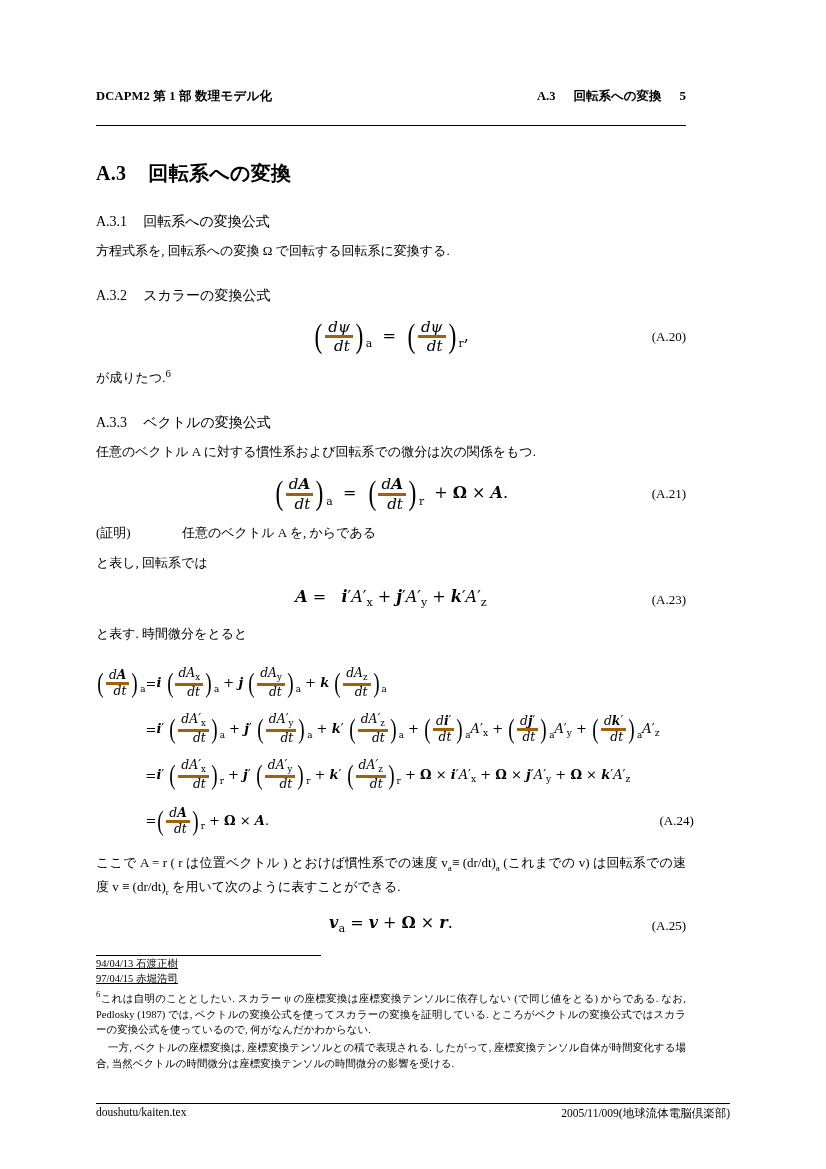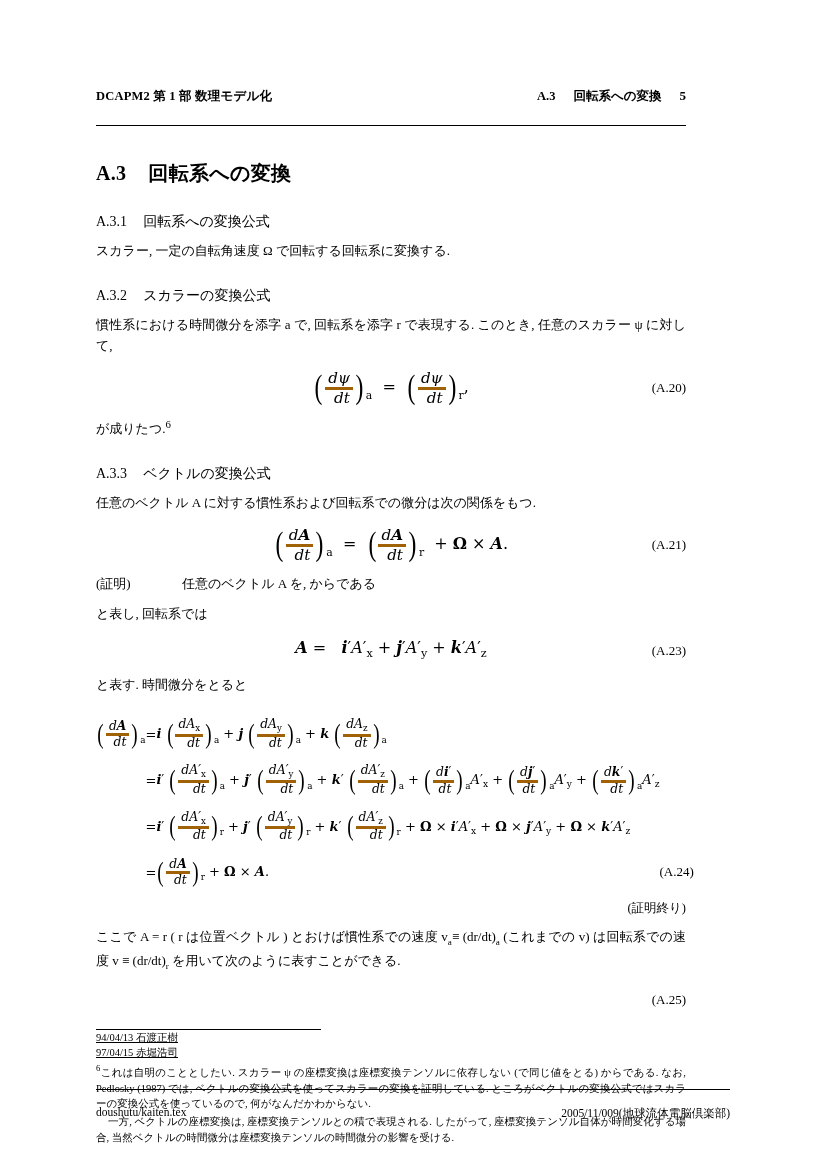--- a/index.html
+++ b/index.html
@@ -188,7 +188,7 @@
     <h2 class="subsec">
       <span class="num">A.3.1</span><span>回転系への変換公式</span>
     </h2>
-    <p class="body">スカラー, 一定の自転角速度 Ω で回転する回転系に変換する.</p>
+    <p class="body">方程式系を, 回転系への変換 Ω で回転する回転系に変換する.</p>
 
     <h2 class="subsec">
       <span class="num">A.3.2</span><span>スカラーの変換公式</span>

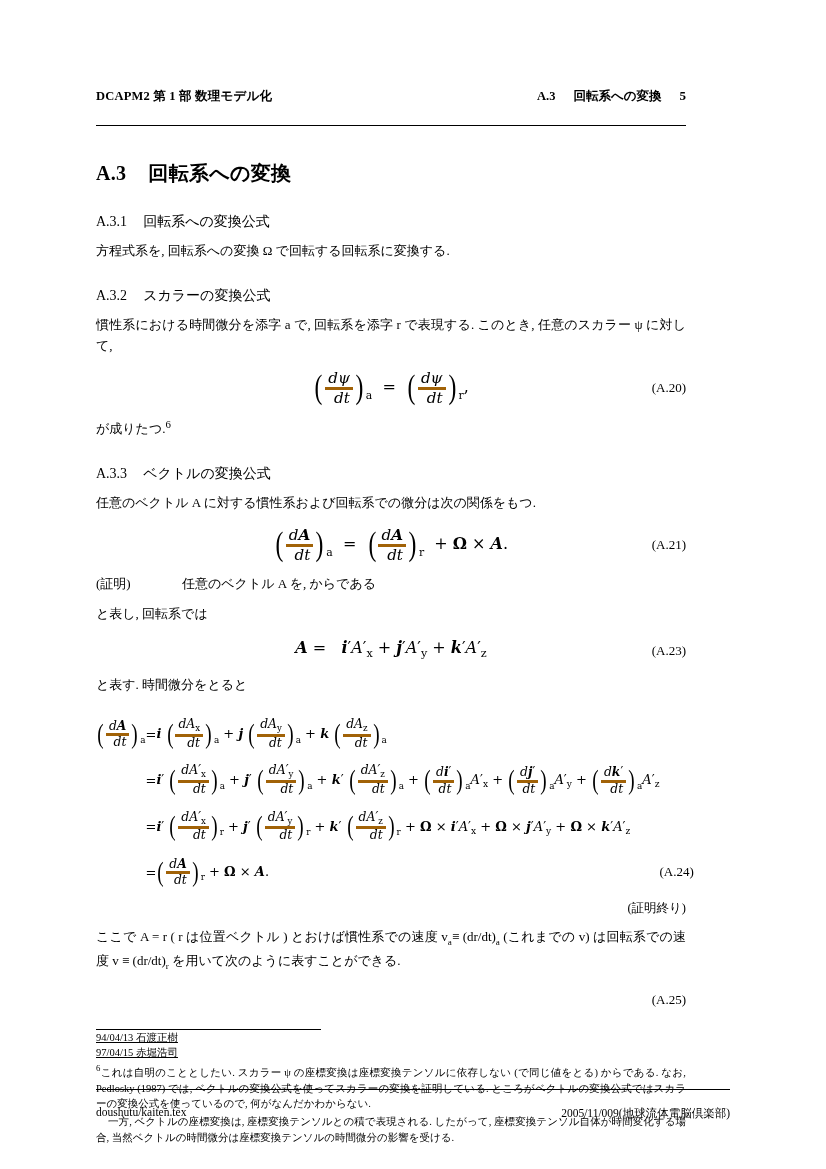--- a/index.html
+++ b/index.html
@@ -193,7 +193,6 @@
     <h2 class="subsec">
       <span class="num">A.3.2</span><span>スカラーの変換公式</span>
     </h2>
-    <p class="body">慣性系における時間微分を添字 a で, 回転系を添字 r で表現する. このとき, 任意のスカラー ψ に対して,</p>
 
     <div class="eqline">
       <div class="eqbox">

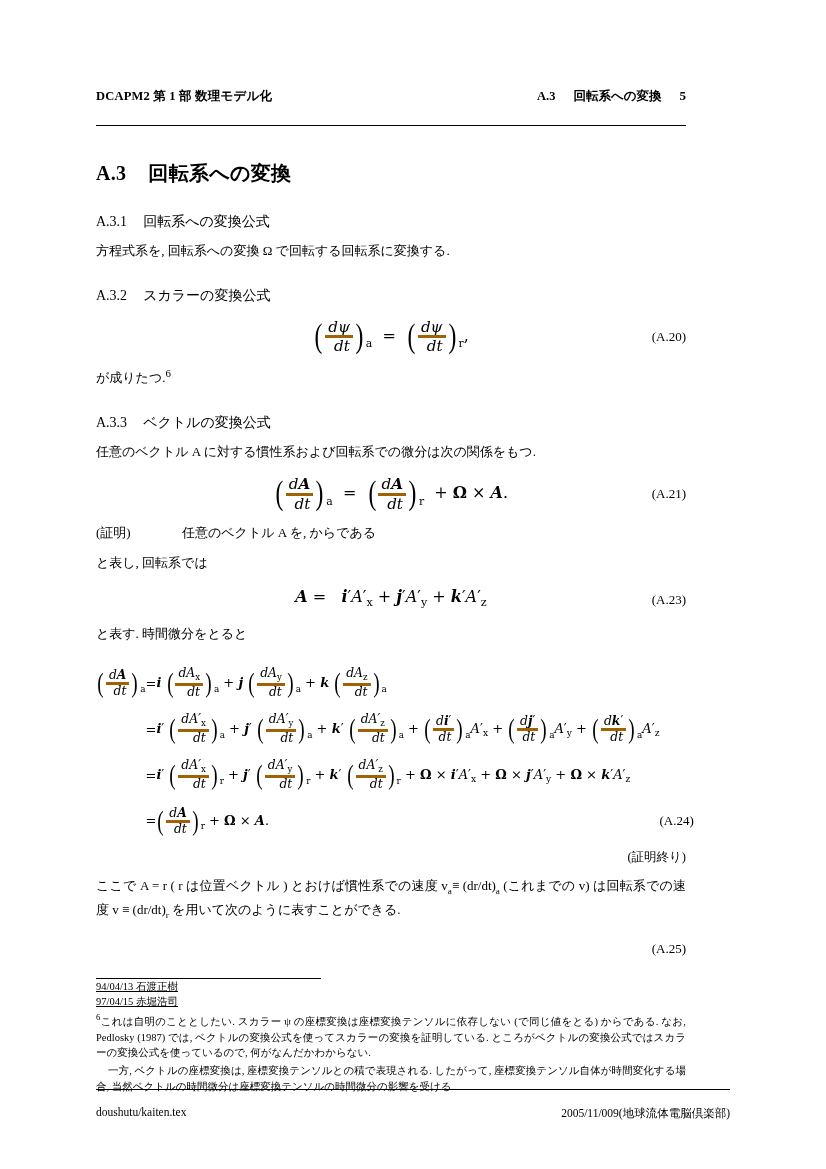--- a/index.html
+++ b/index.html
@@ -416,7 +416,6 @@
     </tbody>
       </table>
 
-    <div class="proof-end">(証明終り)</div>
 
     <p class="body">
       <span>ここで A = r ( r は位置ベクトル ) とおけば慣性系での速度 v</span><sub class="rm">a</sub><span>≡ (dr/dt)</span><sub class="rm">a</sub> <span>(これまでの v) は回転系での速度 v ≡ (dr/dt)</span><sub class="rm">r</sub> <span>を用いて次のように表すことができる.</span>

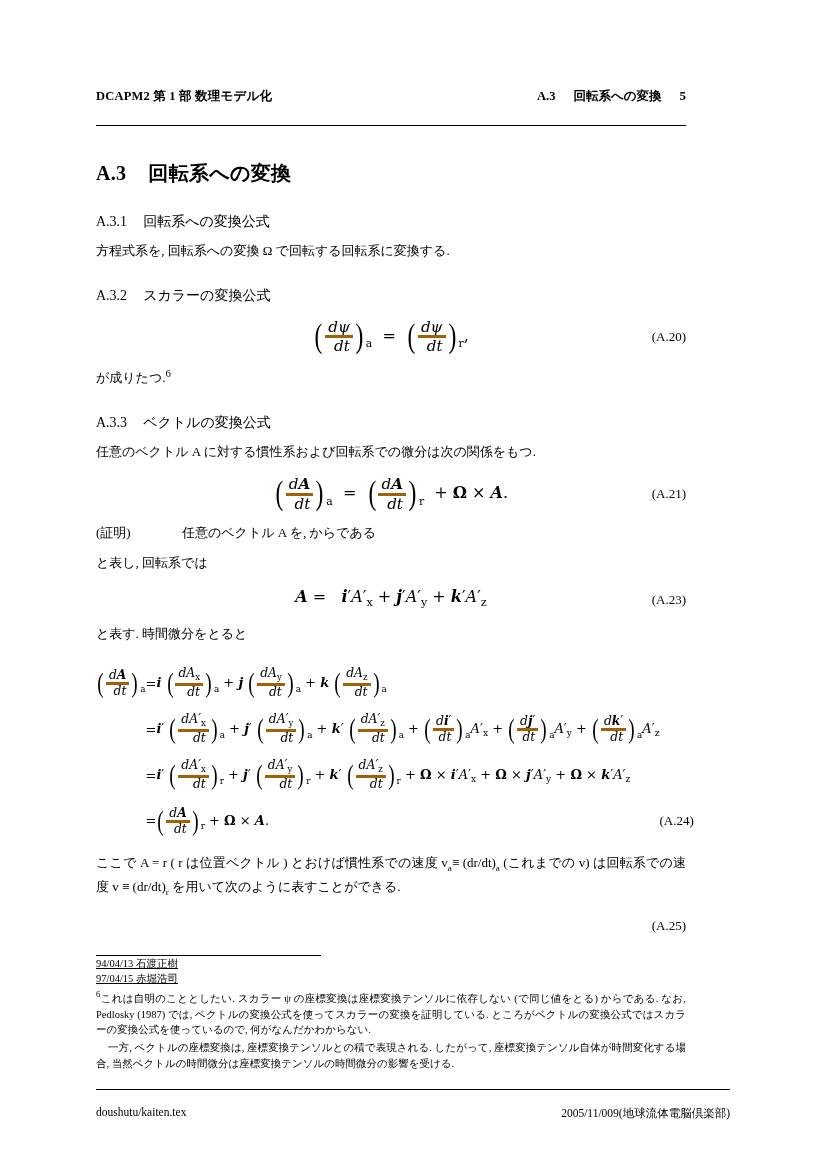--- a/index.html
+++ b/index.html
@@ -422,6 +422,9 @@
     </p>
 
     <div class="eqline">
+      <div class="eqbox">
+        <span class="bi">v</span><sub class="rm">a</sub> = <span class="bi">v</span> + <span class="bu">Ω</span> × <span class="bi">r</span>.
+      </div>
       <div class="eqtag">(A.25)</div>
     </div>
 

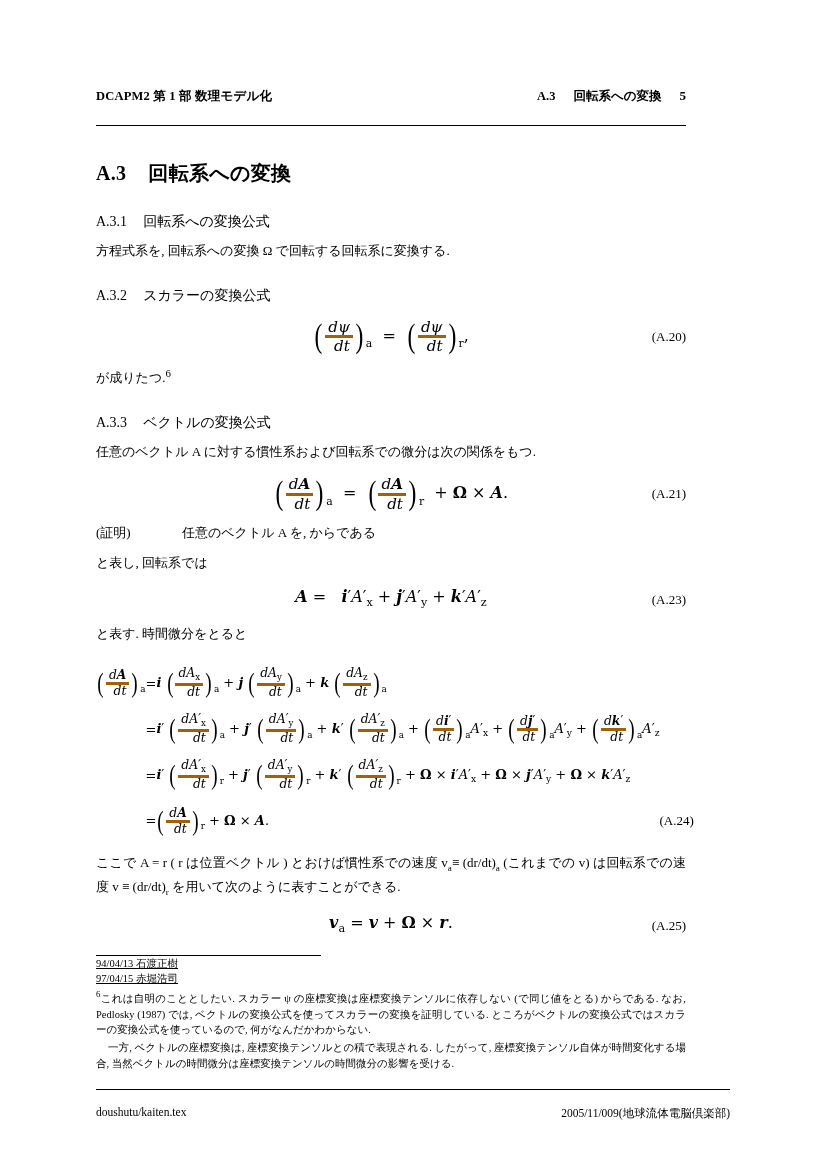--- a/index.html
+++ b/index.html
@@ -161,7 +161,7 @@
     display: flex;
     justify-content: space-between;
     font-size: 11.5px;
-    padding-top: 16px;
+    padding-top: 2px;
     border-top: 1.0px solid #000;
   }
   .label-inline { display: inline-block; min-width: 86px; }

